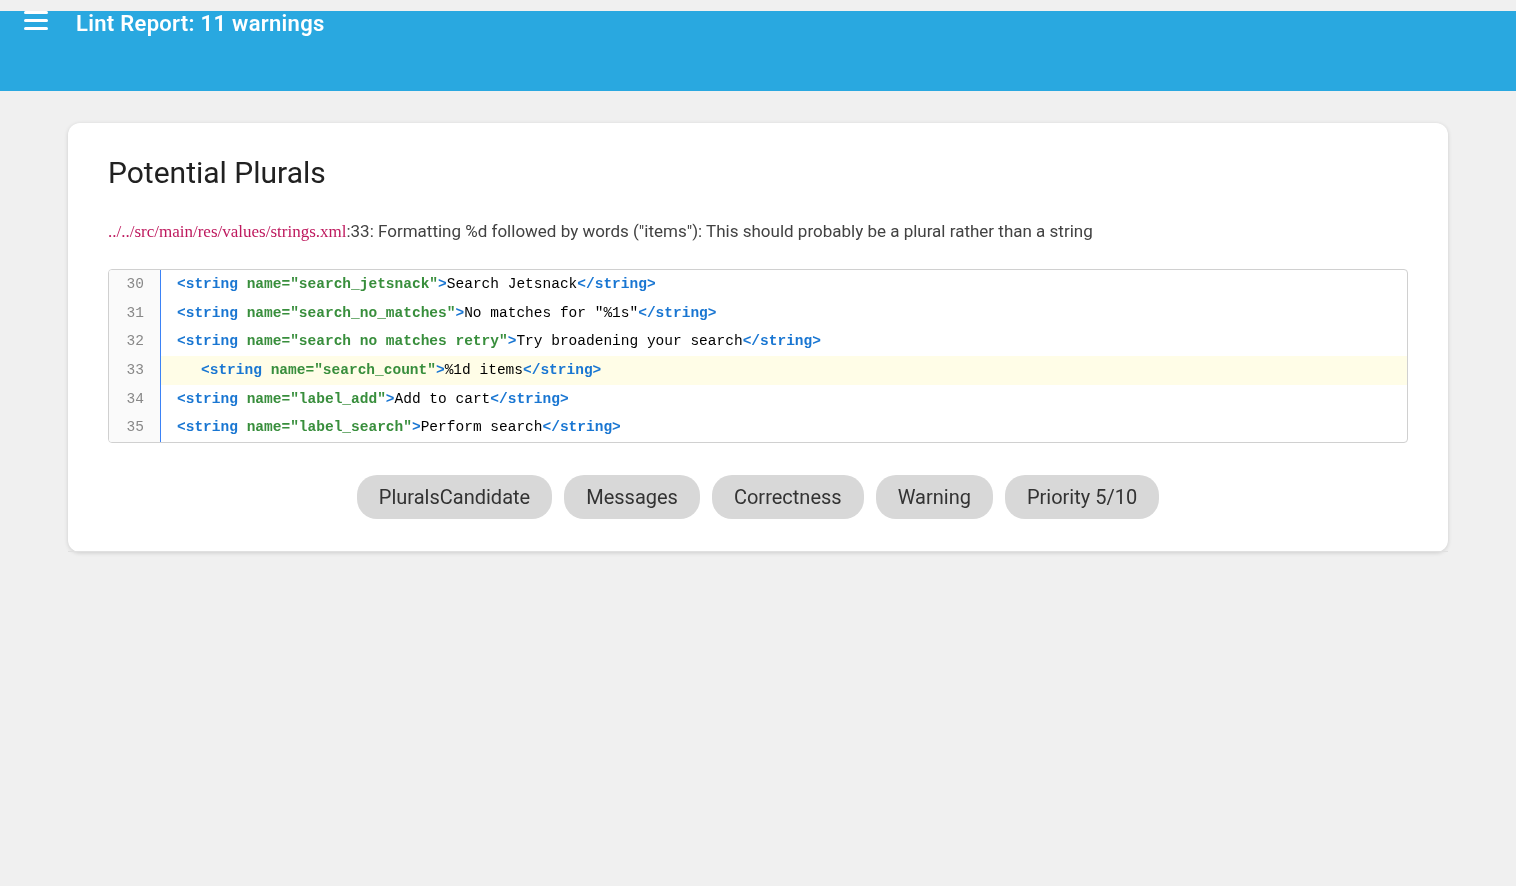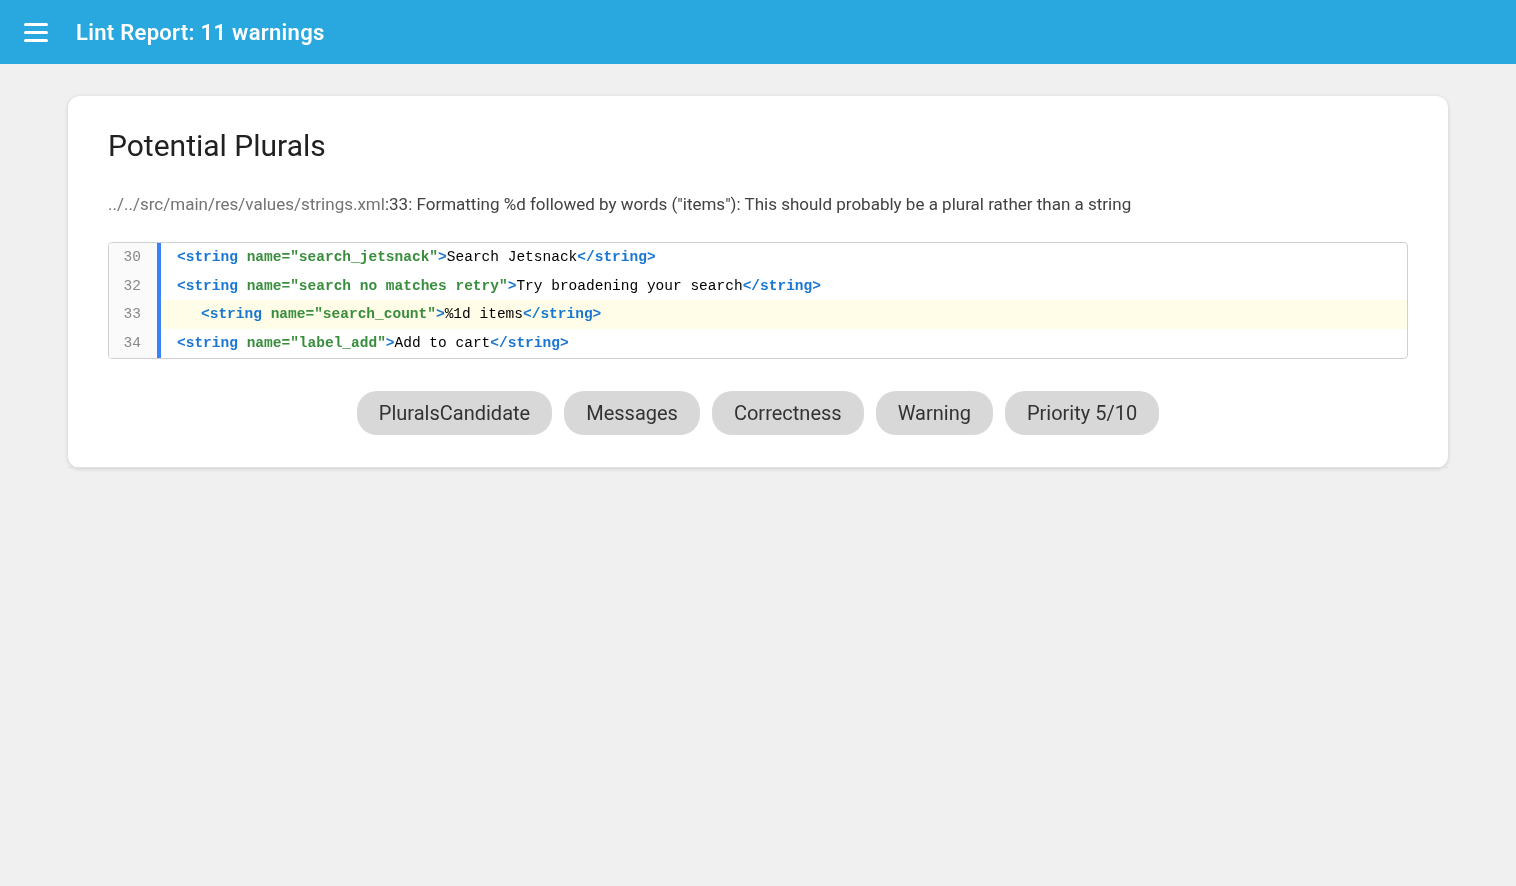--- a/index.html
+++ b/index.html
@@ -13,11 +13,11 @@
     
     .header {
       background: #29a8e0;
-      height: 64px;
-      display: flex;
-      align-items: center;
+      height: 80px;
+      display: flex;
       padding: 0 24px;
       gap: 28px;
+      margin-top: 11px;
     }
     .header-menu-icon {
       display: flex;

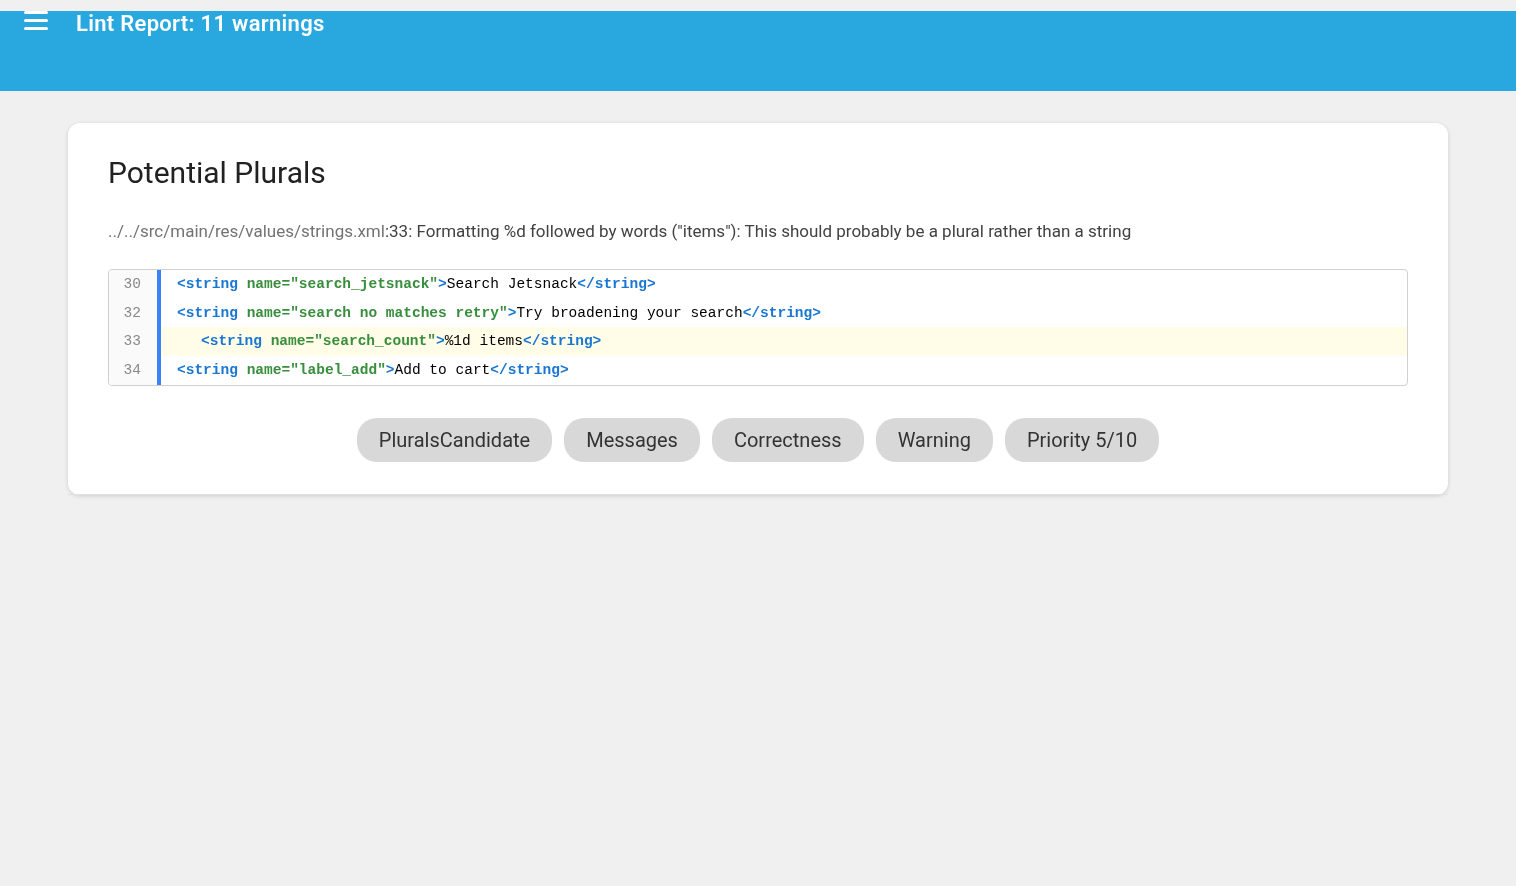--- a/index.html
+++ b/index.html
@@ -71,8 +71,9 @@
       line-height: 1.6;
     }
     .description a {
-      color: #737373;
+      color: #be185d;
       text-decoration: none;
+      font-family: Liberation Serif, serif;
     }
 
     

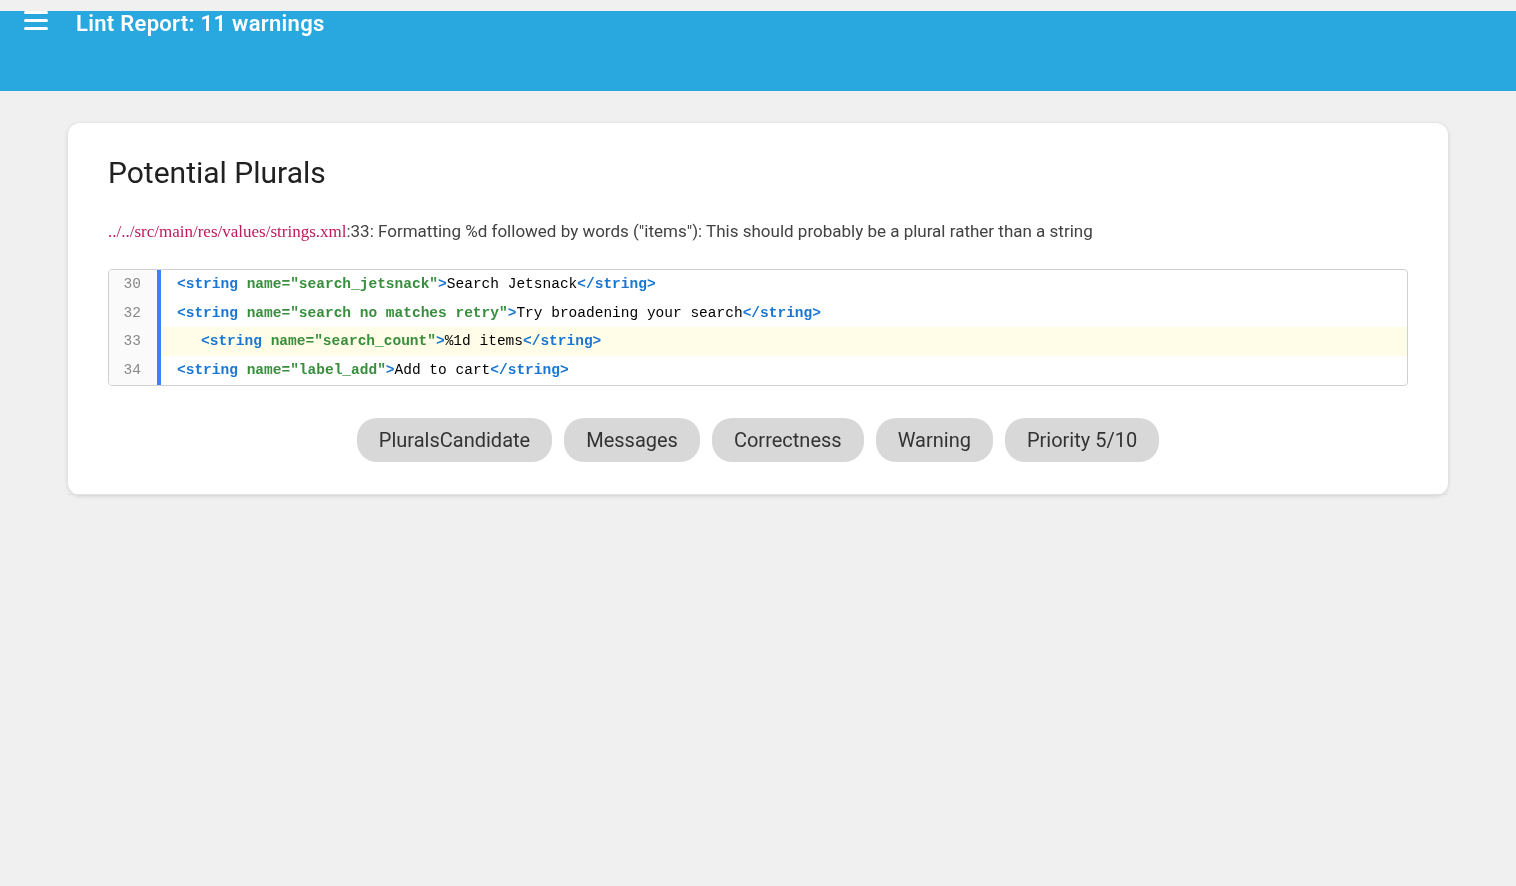--- a/index.html
+++ b/index.html
@@ -101,7 +101,7 @@
       text-align: right;
       user-select: none;
       background: #fafafa;
-      border-right: 4px solid #3b82f6;
+      border-right: 1px solid #3b82f6;
     }
     .line-content {
       padding: 2px 16px;

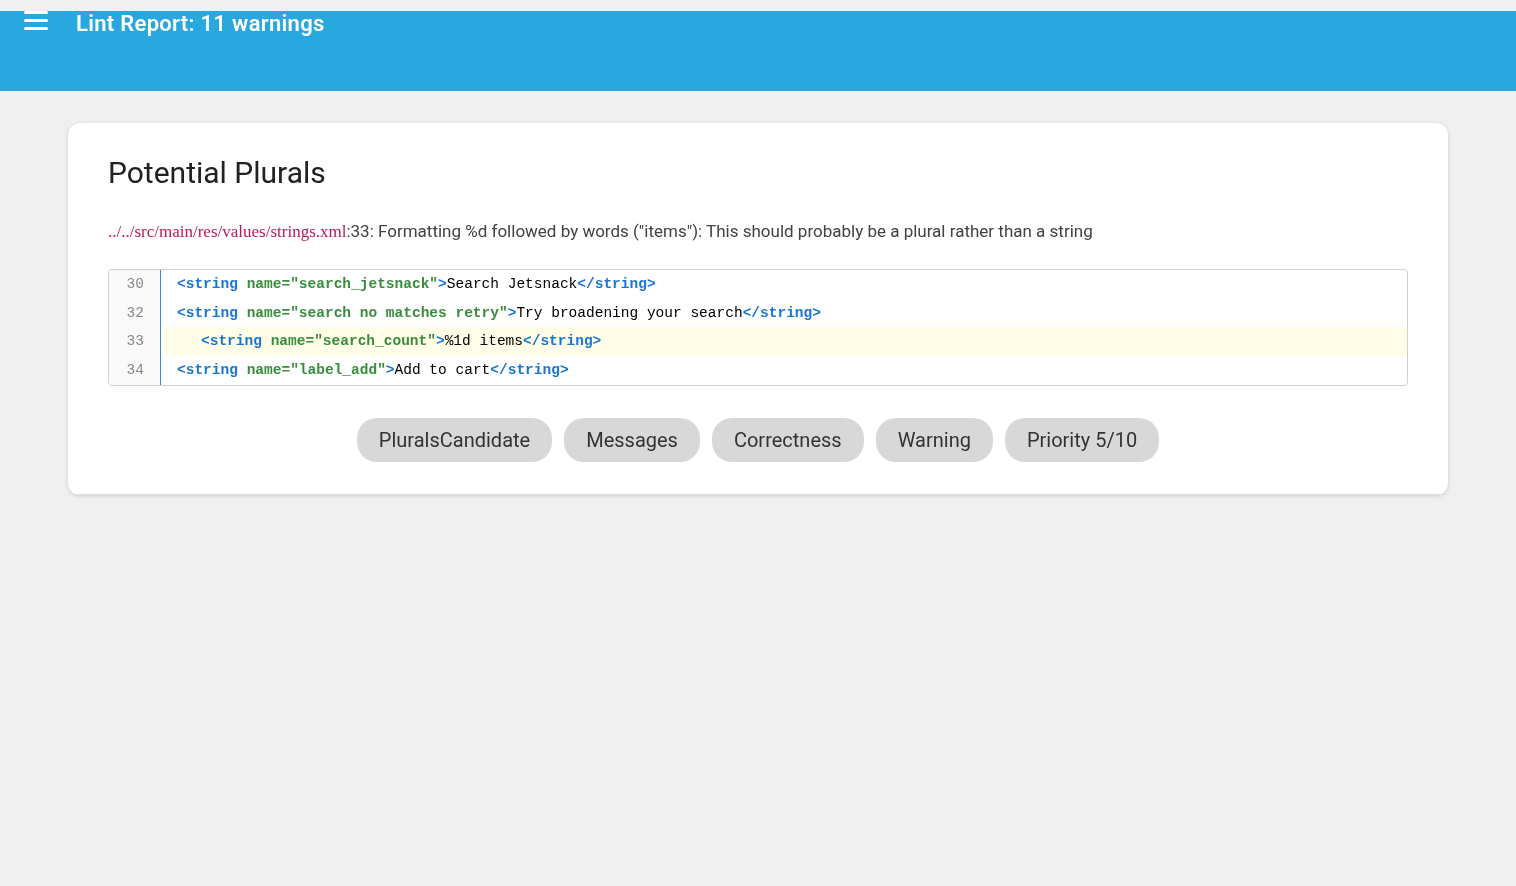--- a/index.html
+++ b/index.html
@@ -186,6 +186,10 @@
         <span class="line-content"><span class="tag">&lt;string </span><span class="attr-name">name=</span><span class="attr-value">"search_jetsnack"</span><span class="tag">&gt;</span><span class="text-content">Search Jetsnack</span><span class="tag">&lt;/string&gt;</span></span>
       </div>
 
+      <div class="code-line">
+        <span class="line-number">31</span>
+        <span class="line-content"><span class="tag">&lt;string </span><span class="attr-name">name=</span><span class="attr-value">"search_no_matches"</span><span class="tag">&gt;</span><span class="text-content">No matches for "%1s"</span><span class="tag">&lt;/string&gt;</span></span>
+      </div>
 
       <div class="code-line">
         <span class="line-number">32</span>

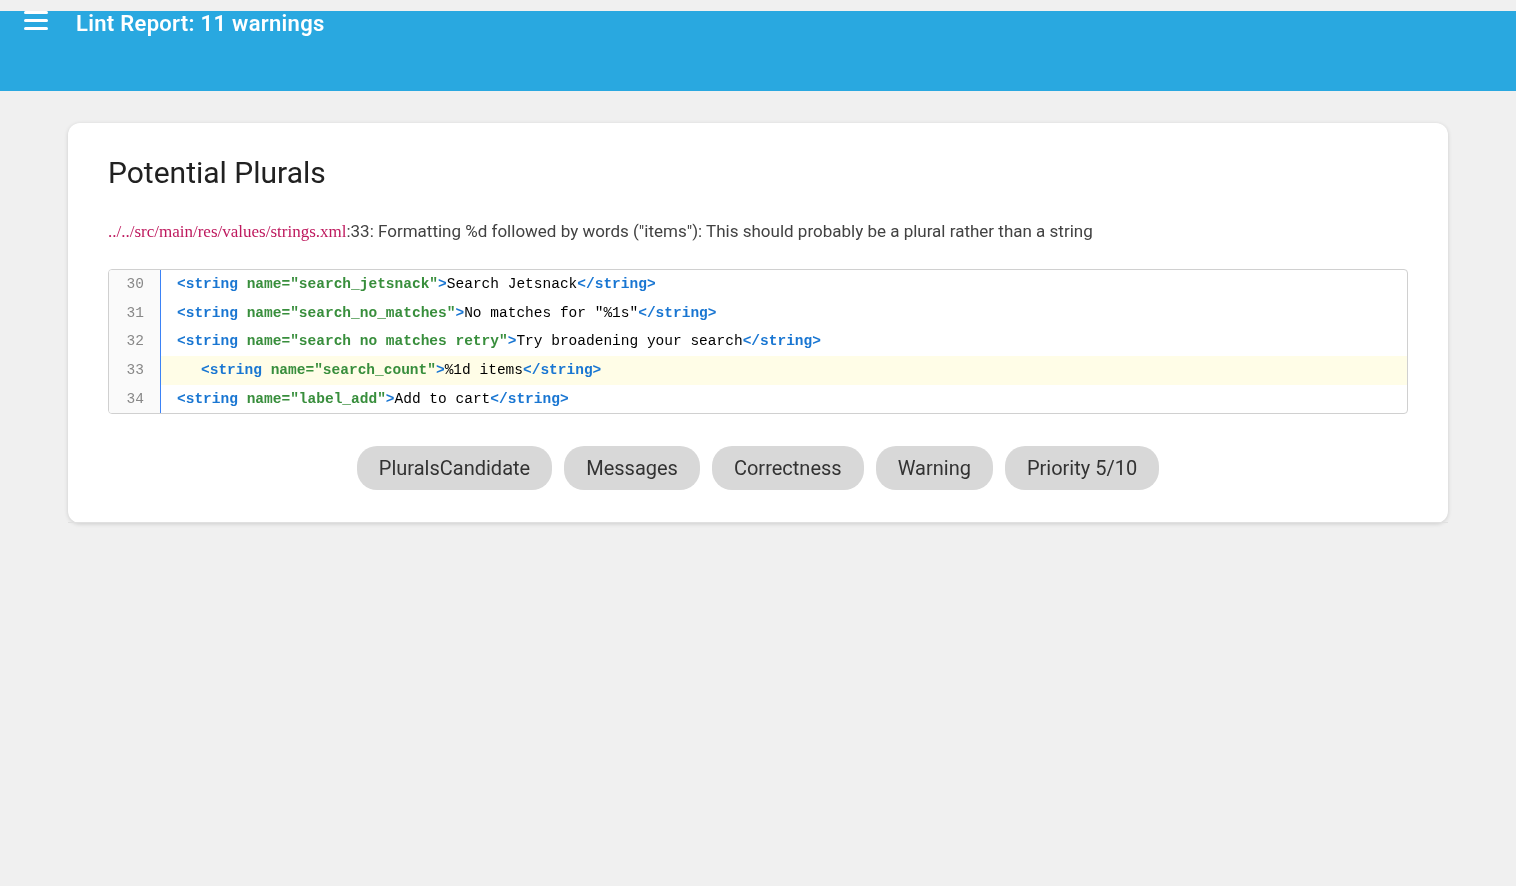--- a/index.html
+++ b/index.html
@@ -206,6 +206,10 @@
         <span class="line-content"><span class="tag">&lt;string </span><span class="attr-name">name=</span><span class="attr-value">"label_add"</span><span class="tag">&gt;</span><span class="text-content">Add to cart</span><span class="tag">&lt;/string&gt;</span></span>
       </div>
 
+      <div class="code-line">
+        <span class="line-number">35</span>
+        <span class="line-content"><span class="tag">&lt;string </span><span class="attr-name">name=</span><span class="attr-value">"label_search"</span><span class="tag">&gt;</span><span class="text-content">Perform search</span><span class="tag">&lt;/string&gt;</span></span>
+      </div>
 
     </div>
 

